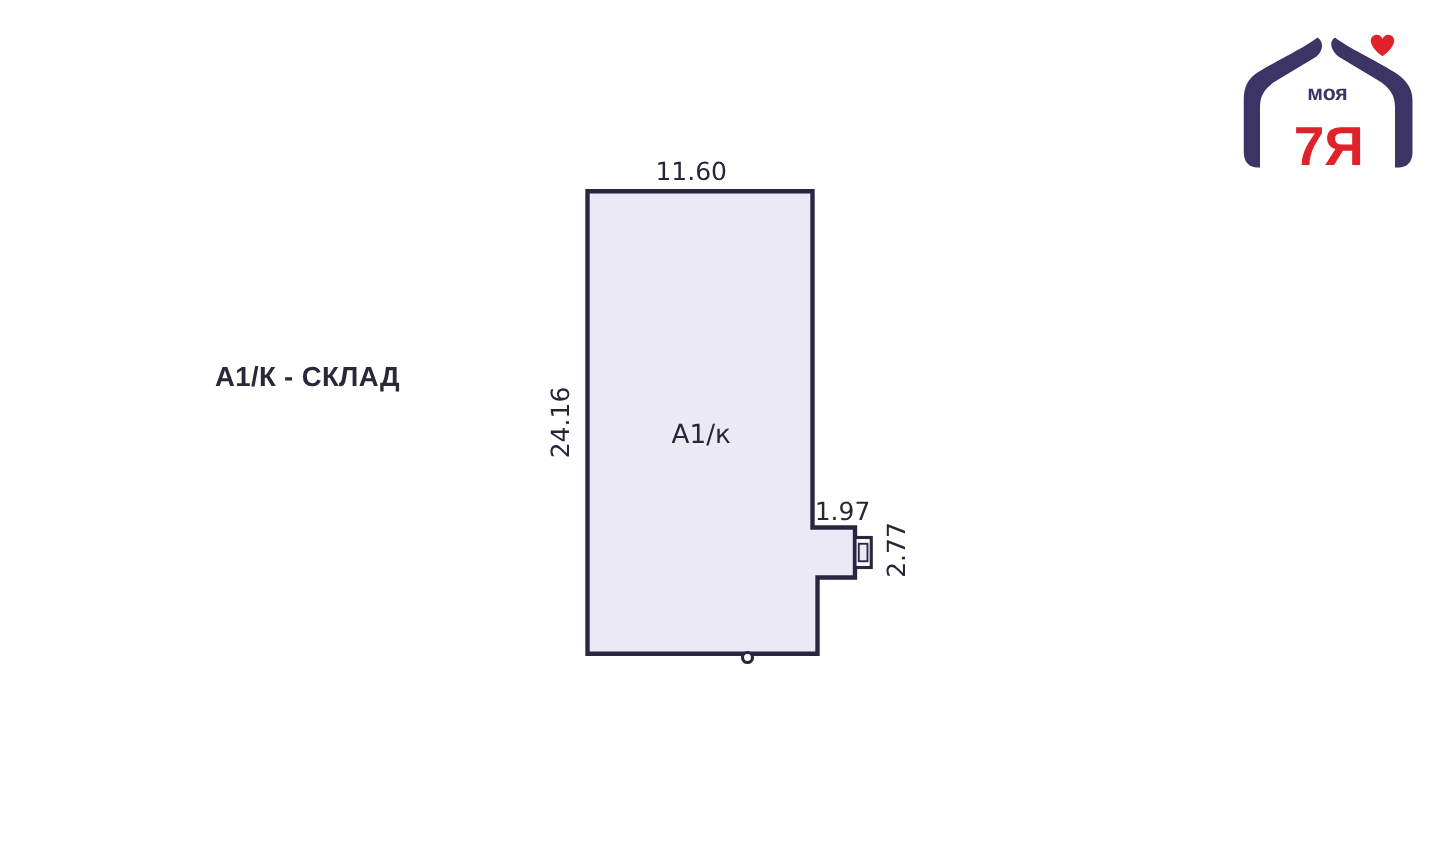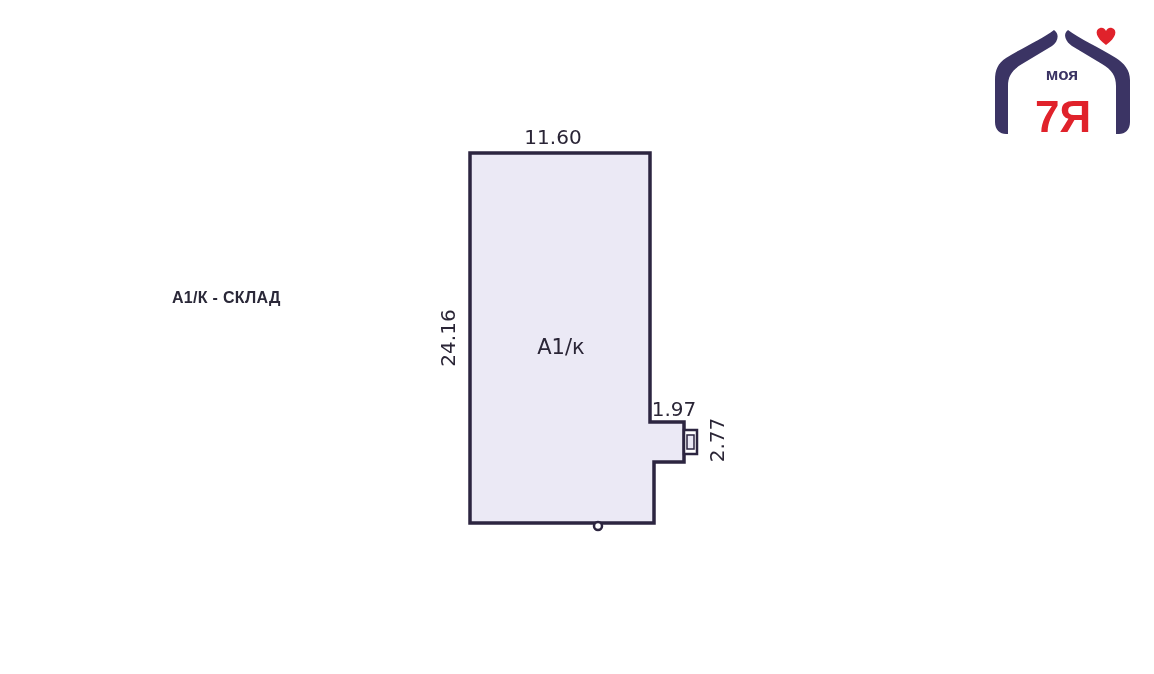--- a/index.html
+++ b/index.html
@@ -6,7 +6,7 @@
     body { width: 1154px; height: 674px; position: relative; overflow: hidden;
            font-family: "DejaVu Sans", sans-serif; color: #2a2536; }
     .legend { position: absolute; left: 172px; top: 289px; font-family: "Liberation Sans", sans-serif;
-              font-weight: bold; font-size: 16px; color: #2a2838; letter-spacing: 0.3px; }
+              font-weight: bold; font-size: 22px; color: #2a2838; letter-spacing: 0.3px; }
     svg.plan { position: absolute; left: 0; top: 0; }
     .dim { font-family: "DejaVu Sans", sans-serif; font-size: 20px; fill: #2a2536; }
     .room-label { font-family: "DejaVu Sans", sans-serif; font-size: 21px; fill: #2a2536; }

